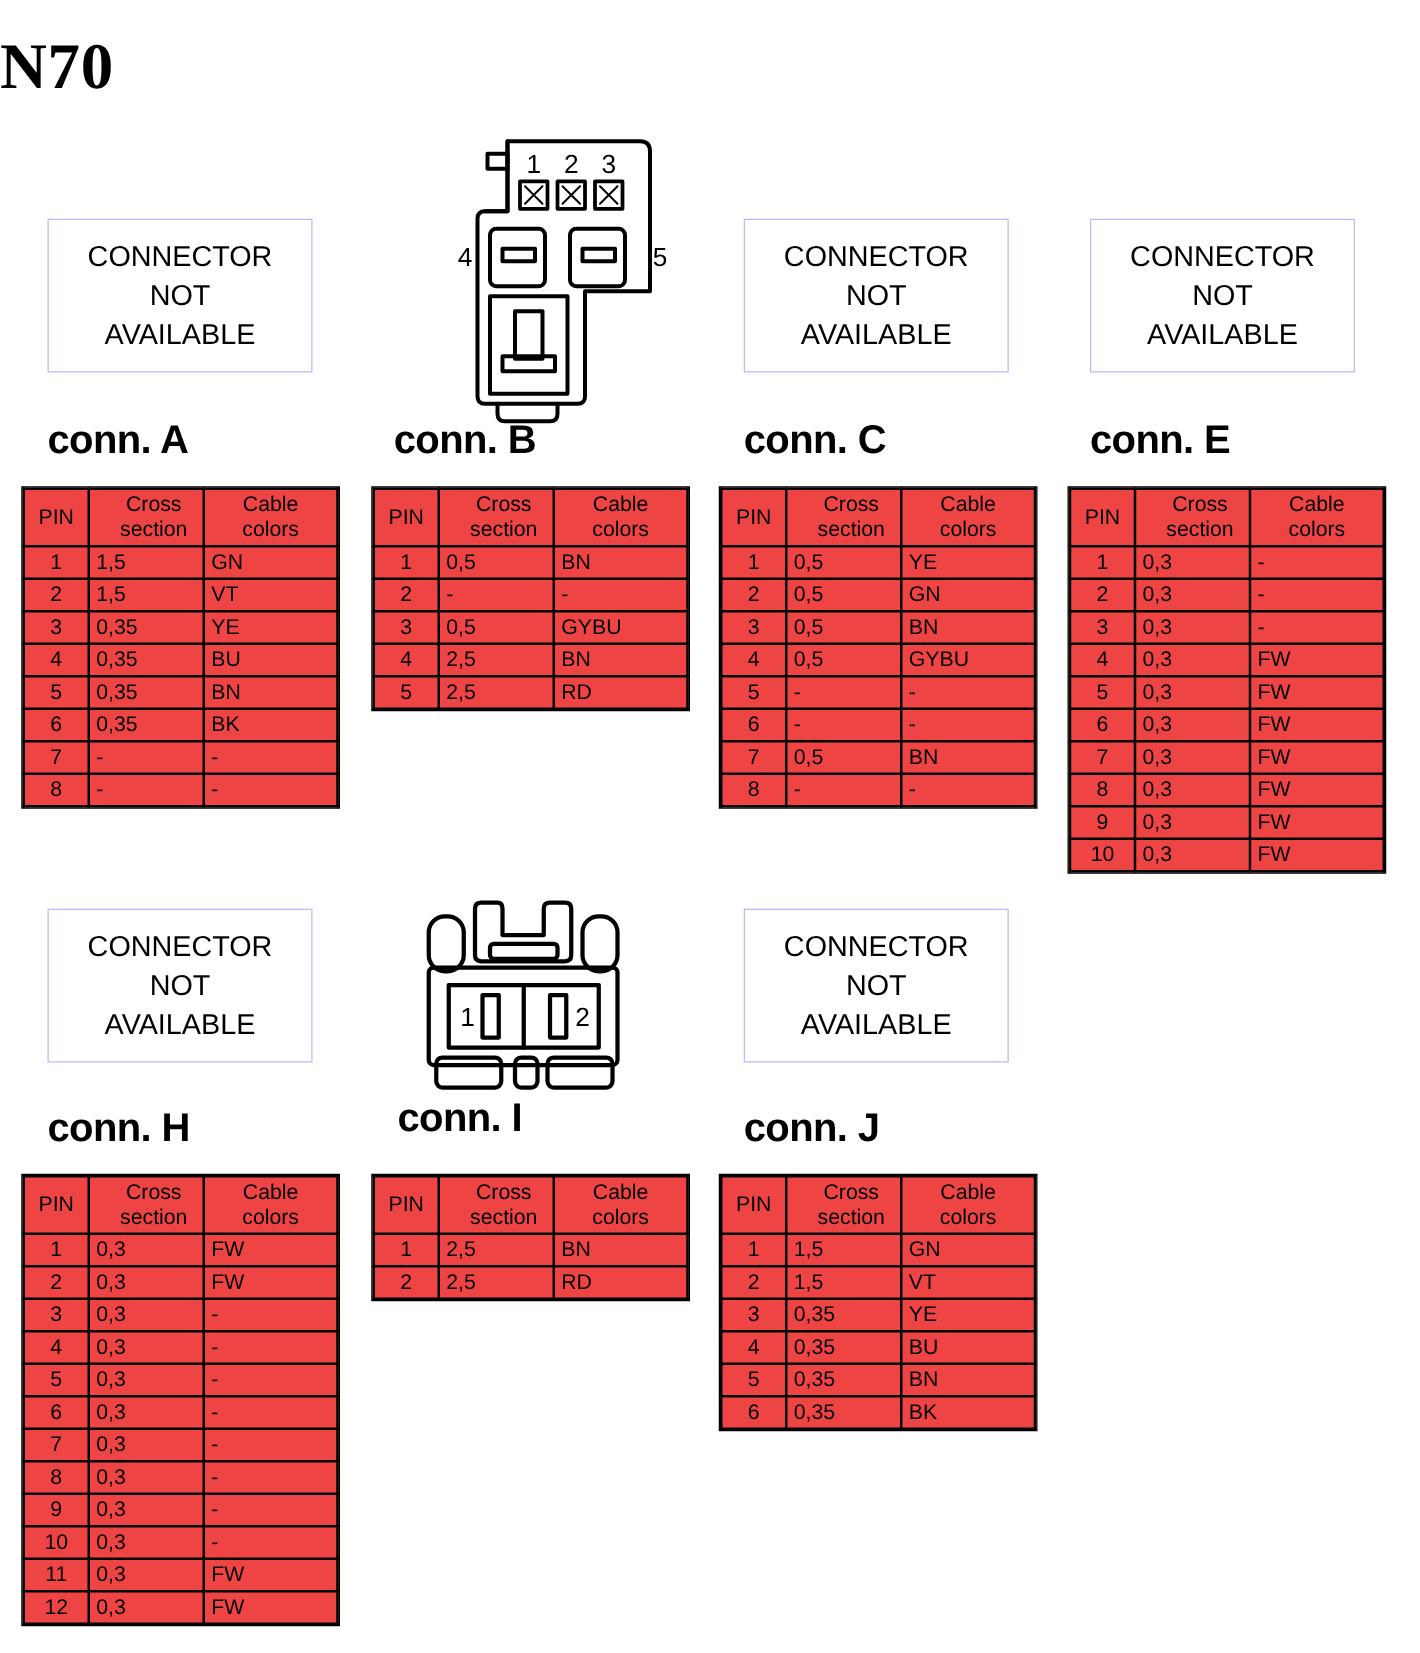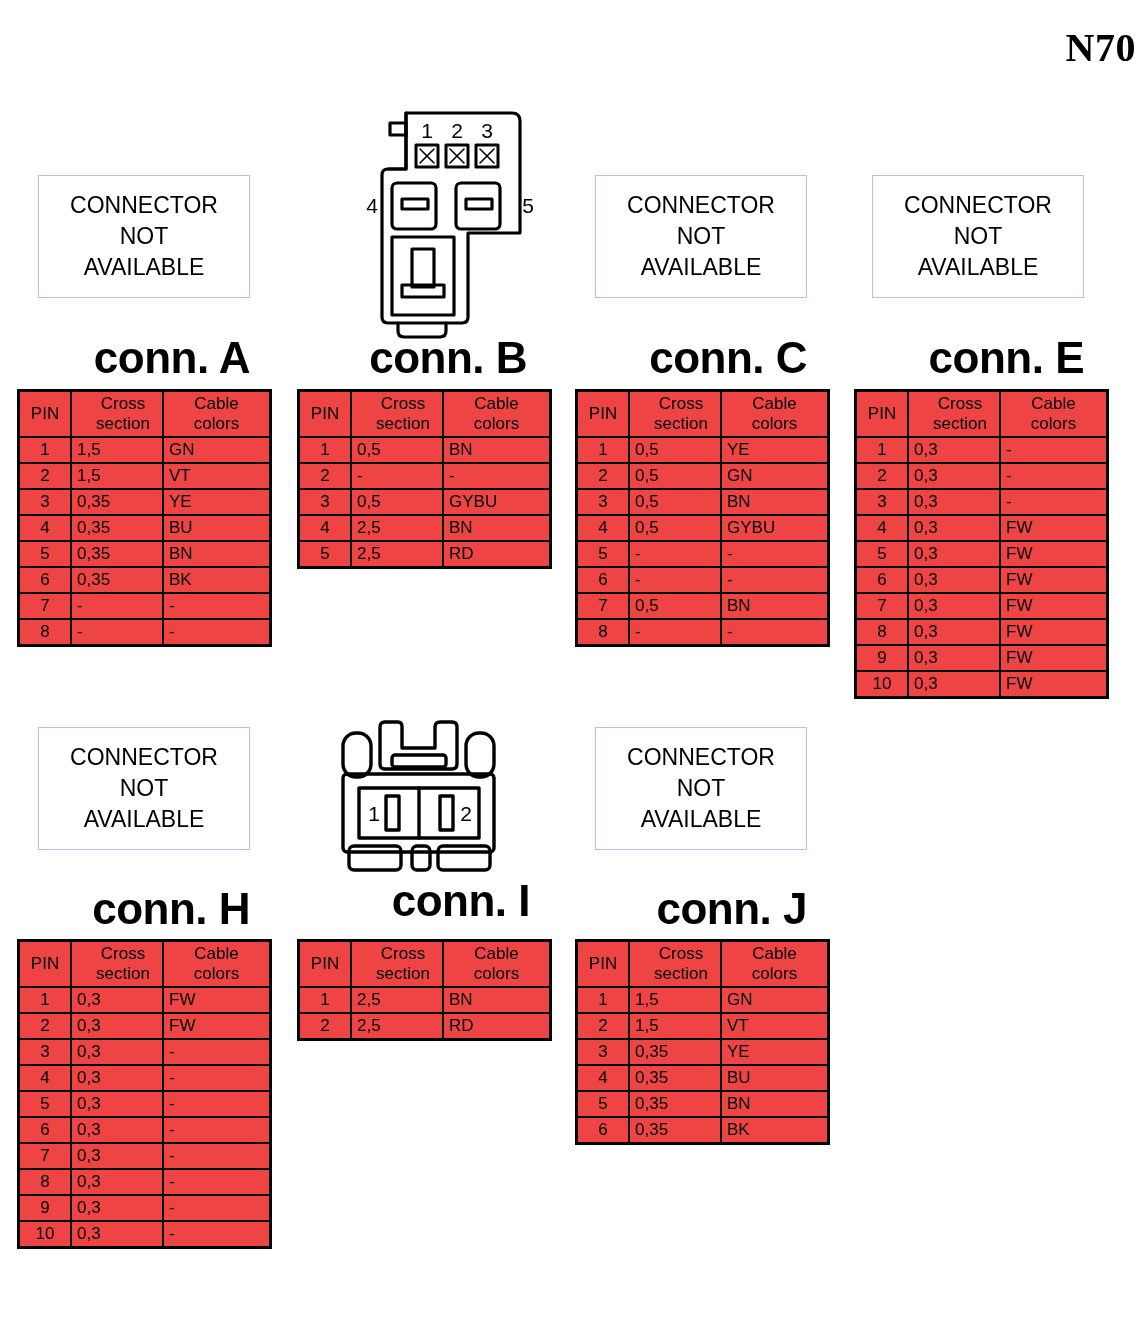--- a/index.html
+++ b/index.html
@@ -22,9 +22,9 @@
     top: 24px;
     left: 0;
     width: 1136px;
-    text-align: right;
+    text-align: left;
     font-family: "Liberation Serif", serif;
-    font-size: 40px;
+    font-size: 52px;
     font-weight: bold;
     letter-spacing: 0.5px;
   }

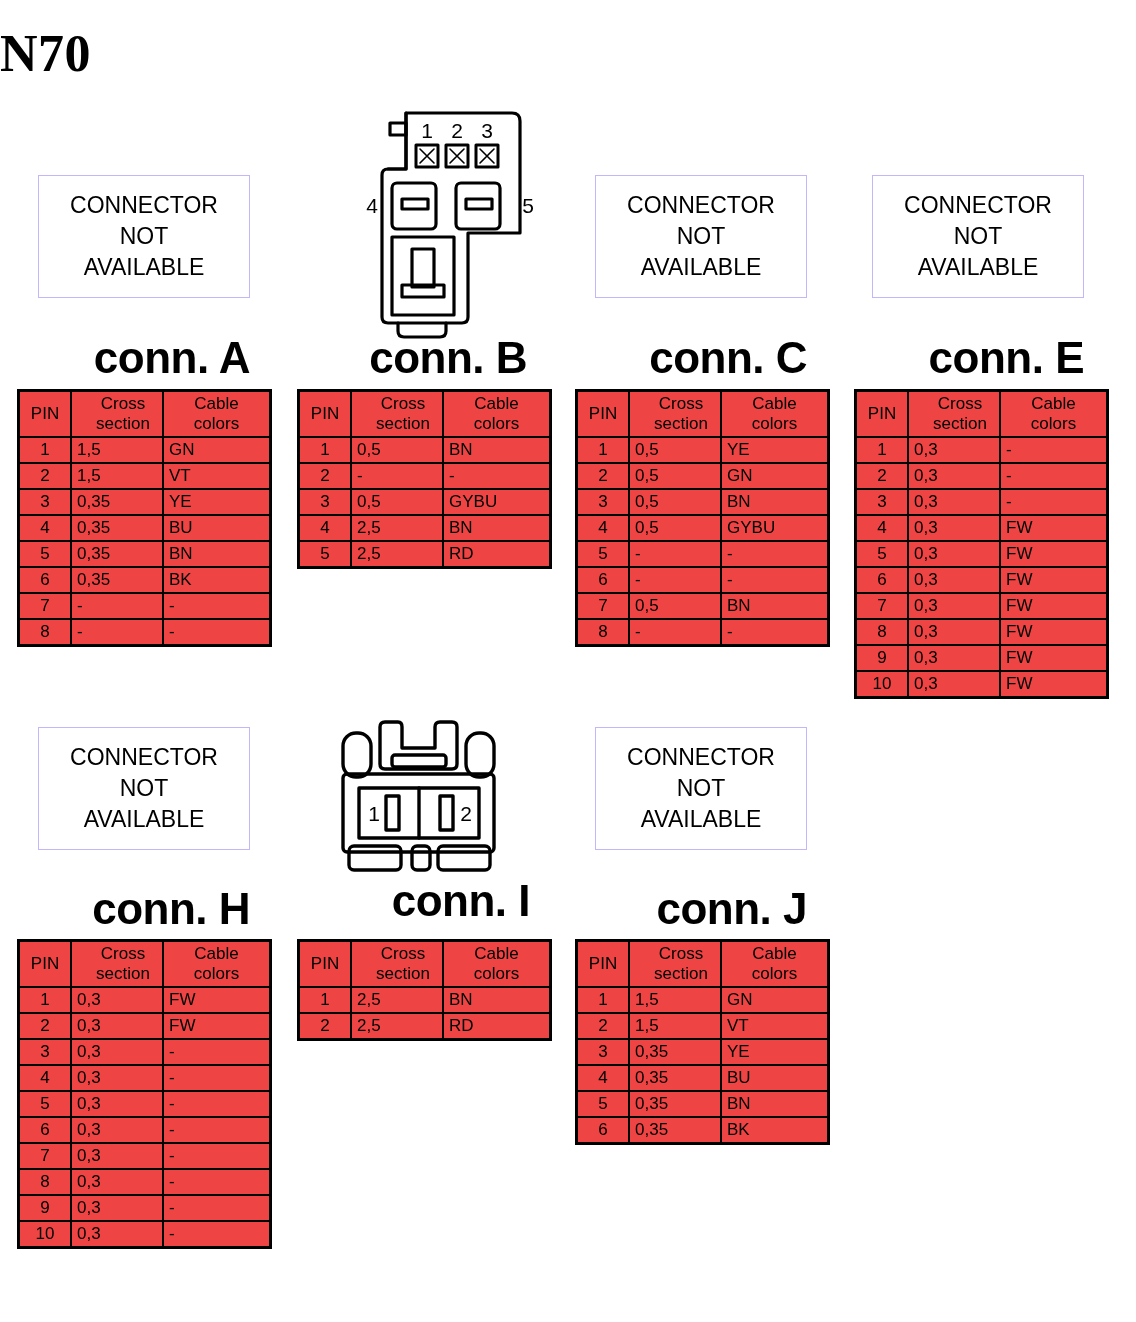--- a/index.html
+++ b/index.html
@@ -48,8 +48,8 @@
   
   .conn-caption {
     position: absolute;
-    text-align: right;
-    font-size: 44px;
+    text-align: left;
+    font-size: 32px;
     font-weight: bold;
     letter-spacing: -0.5px;
     white-space: nowrap;

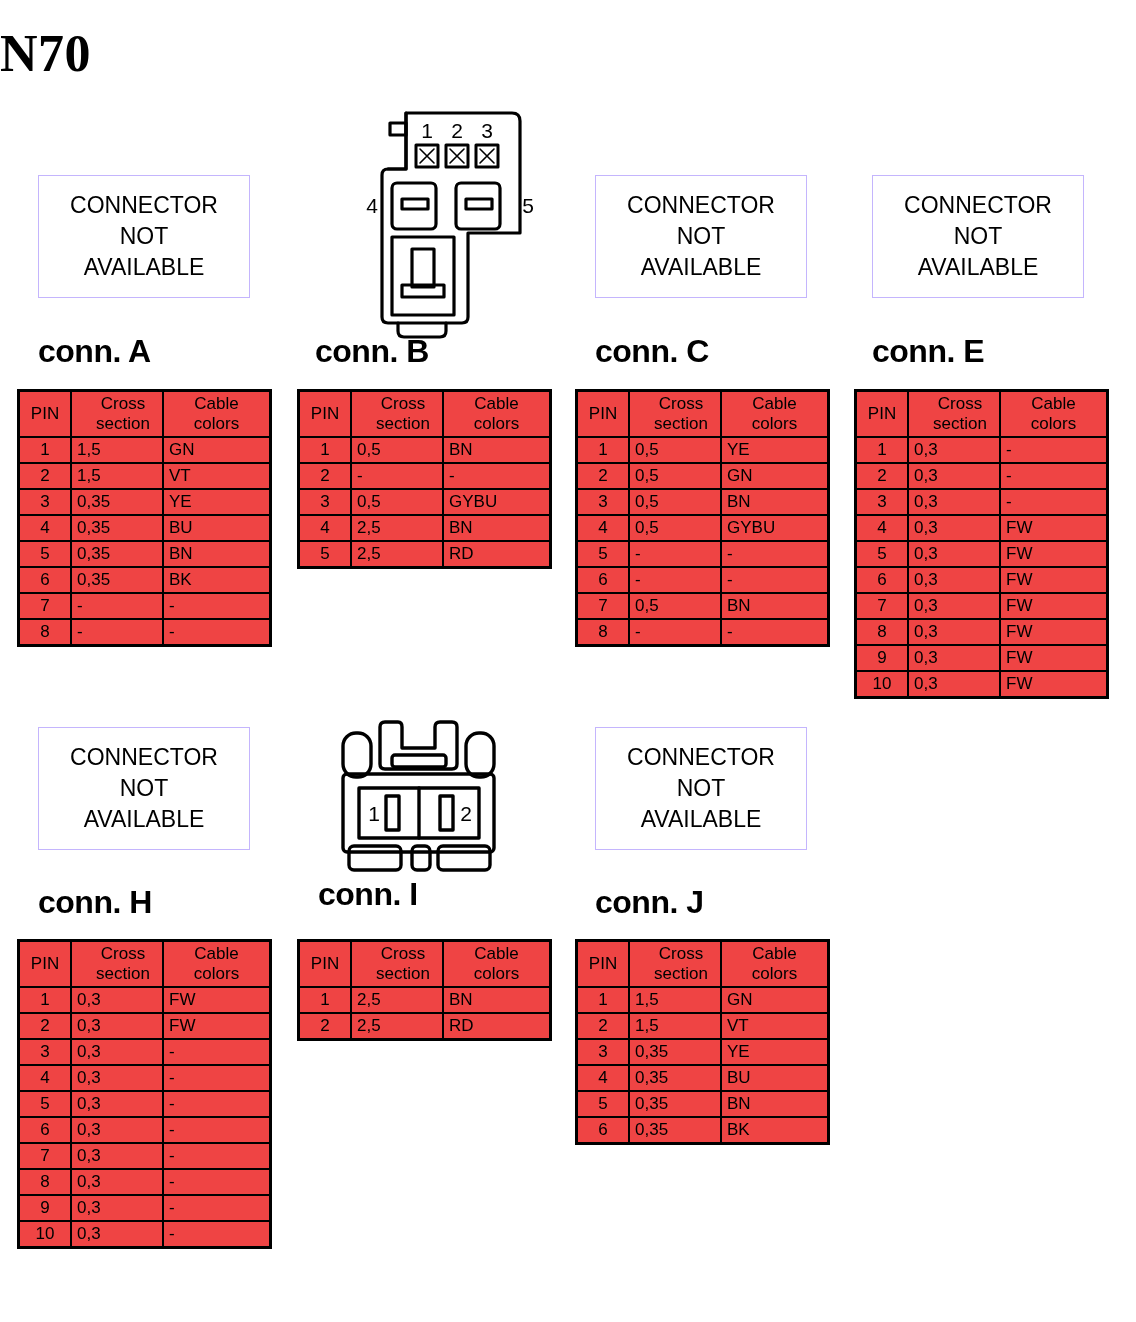--- a/index.html
+++ b/index.html
@@ -517,6 +517,11 @@
         <td class="c-cs">0,3</td>
         <td class="c-cc">-</td>
       </tr>
+      <tr>
+        <td class="c-pin">11</td>
+        <td class="c-cs">0,3</td>
+        <td class="c-cc">FW</td>
+      </tr>
     </tbody>
 </table>
 

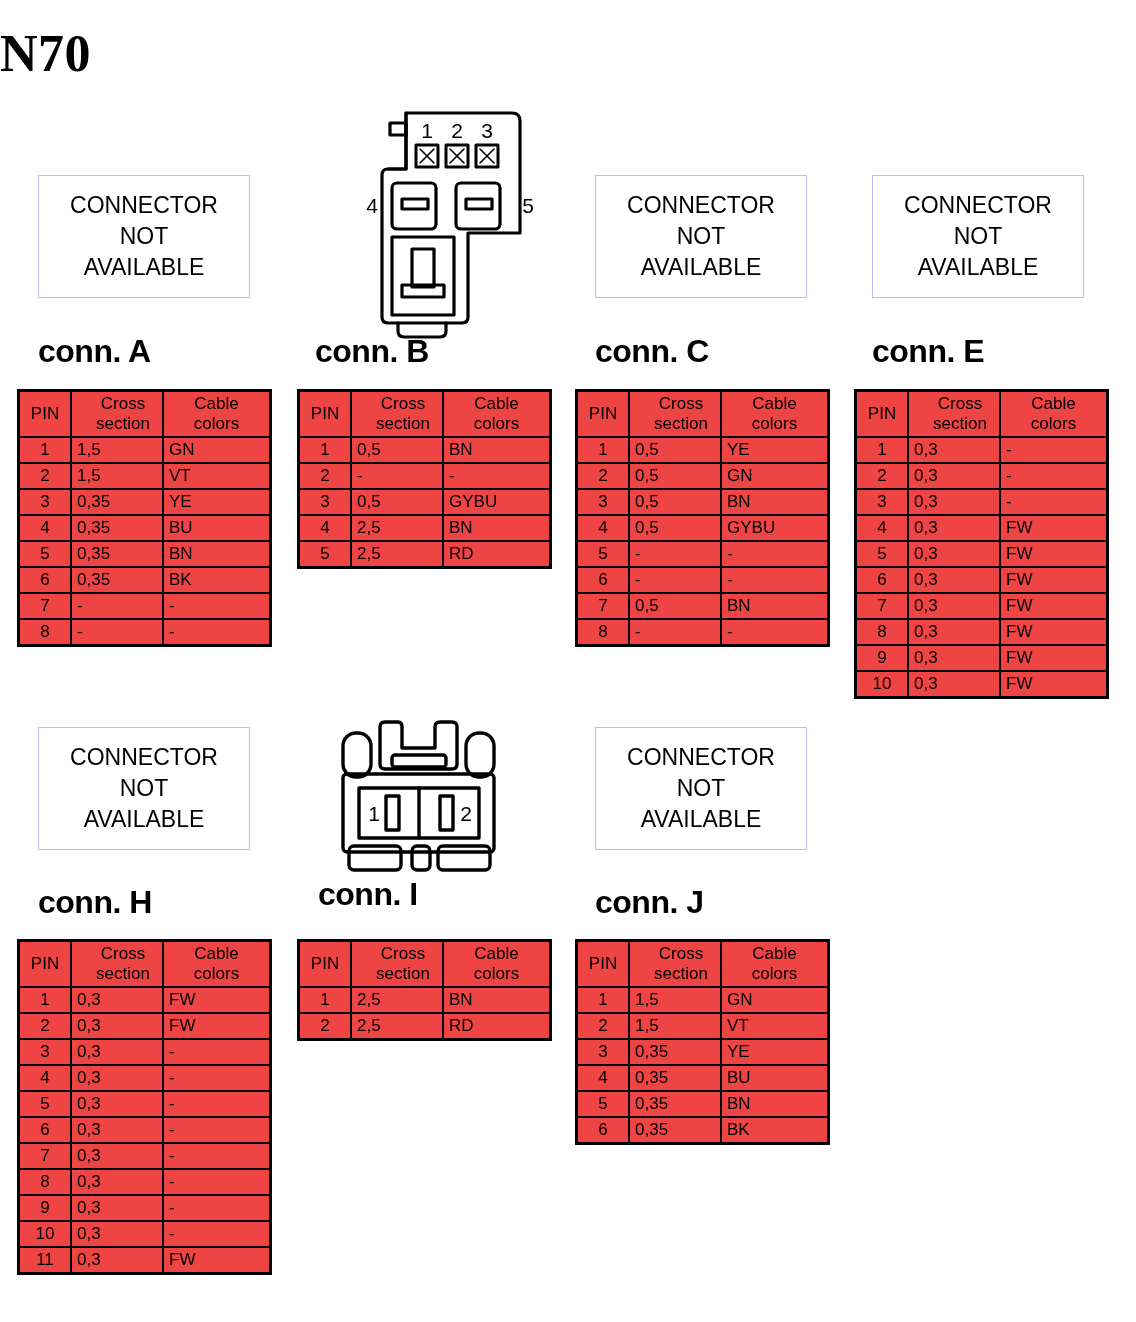--- a/index.html
+++ b/index.html
@@ -522,6 +522,11 @@
         <td class="c-cs">0,3</td>
         <td class="c-cc">FW</td>
       </tr>
+      <tr>
+        <td class="c-pin">12</td>
+        <td class="c-cs">0,3</td>
+        <td class="c-cc">FW</td>
+      </tr>
     </tbody>
 </table>
 

